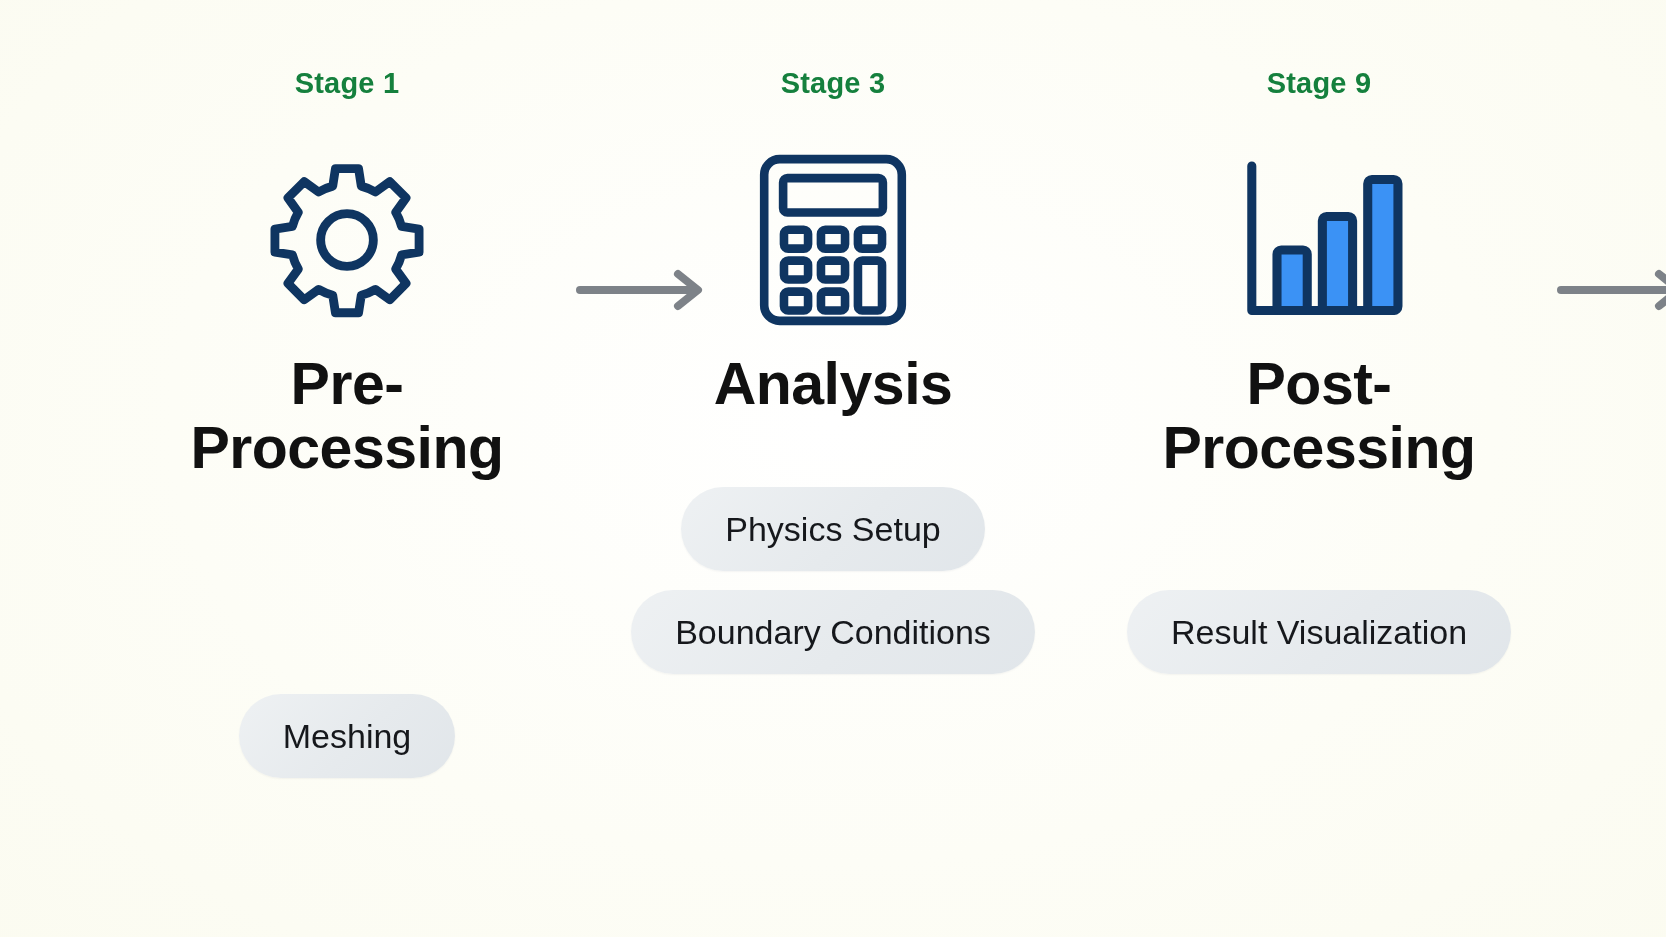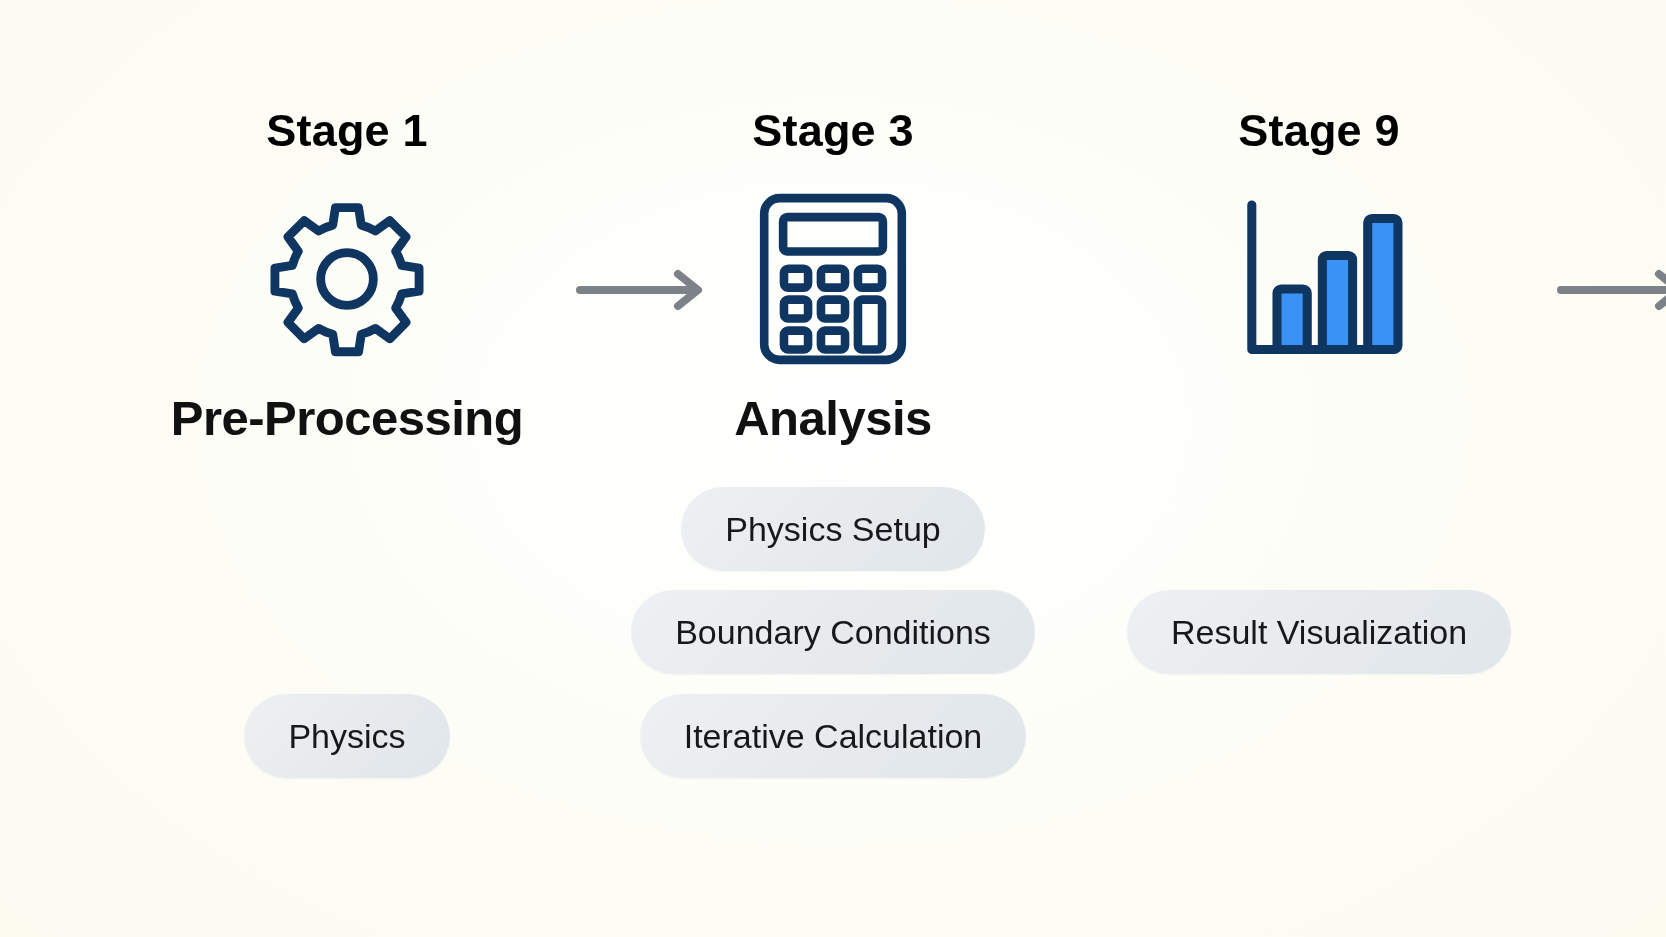--- a/index.html
+++ b/index.html
@@ -40,10 +40,10 @@
   }
 
   .stage-label {
-    margin-top: 108px;
-    font-size: 45px;
+    margin-top: 69px;
+    font-size: 29px;
     font-weight: bold;
-    color: #000000;
+    color: #15803d;
     letter-spacing: 0.2px;
     line-height: 1;
     height: 46px;

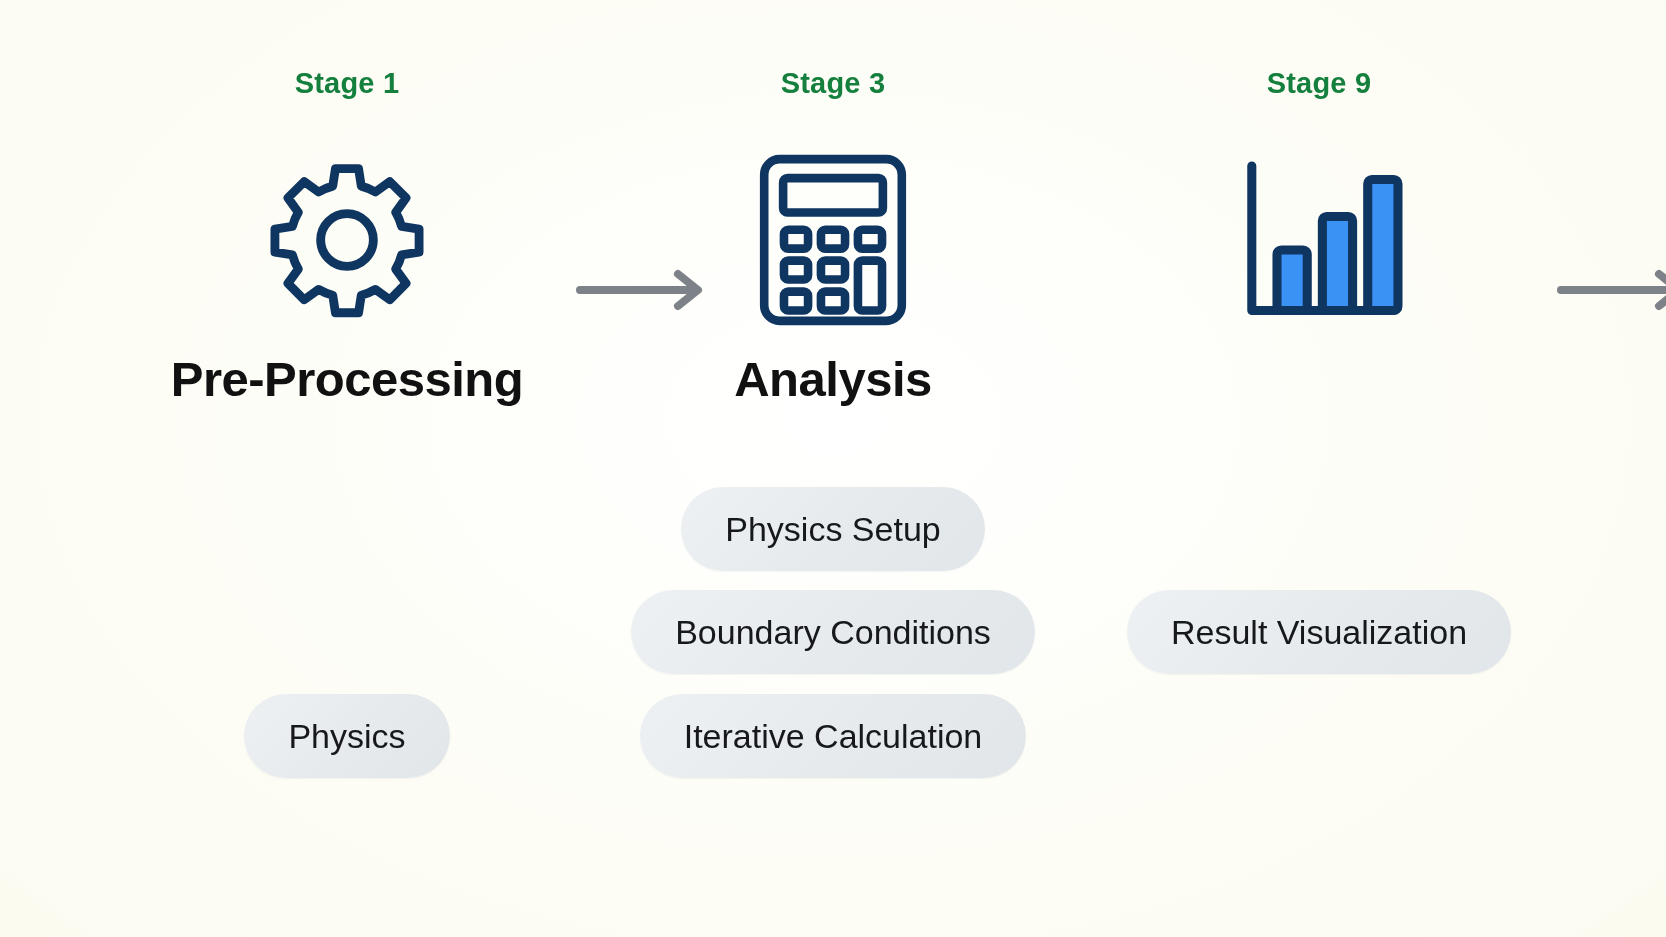--- a/index.html
+++ b/index.html
@@ -59,7 +59,7 @@
 
   .stage-title {
     margin-top: 26px;
-    font-size: 49px;
+    font-size: 59px;
     font-weight: bold;
     color: #111111;
     line-height: 1.08;

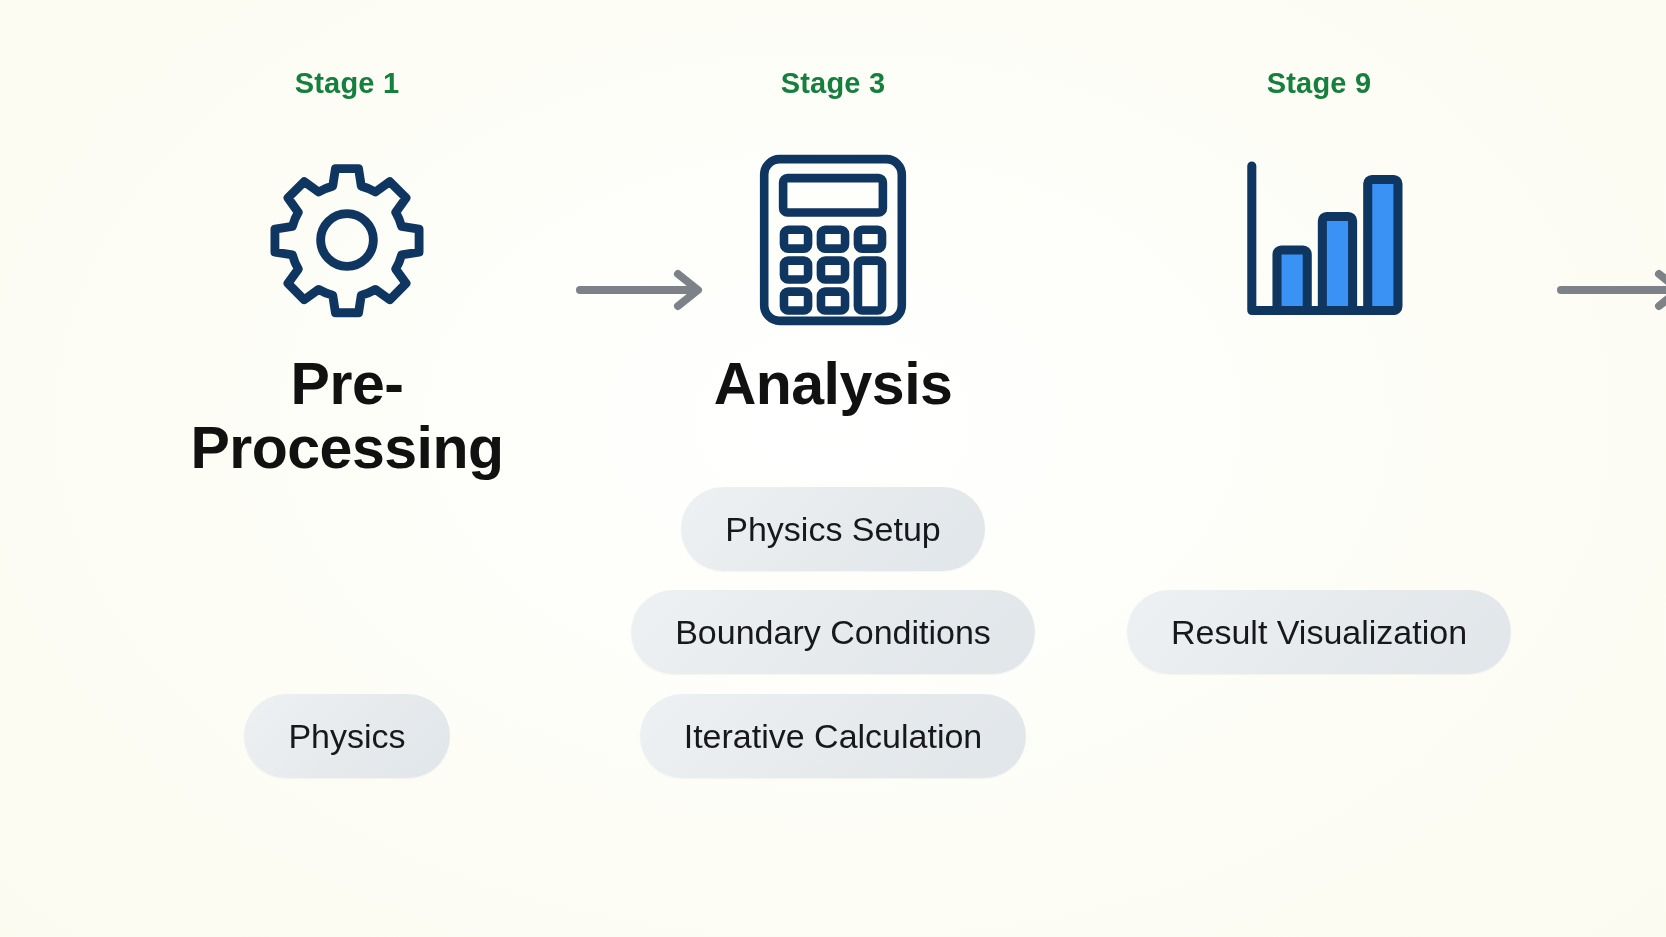--- a/index.html
+++ b/index.html
@@ -189,6 +189,7 @@
       </span>
     </div>
 
+    <div class="stage-title">Post-Processing</div>
 
     <div class="pill-row pill-row-mid">
       <div class="pill">Result Visualization</div>

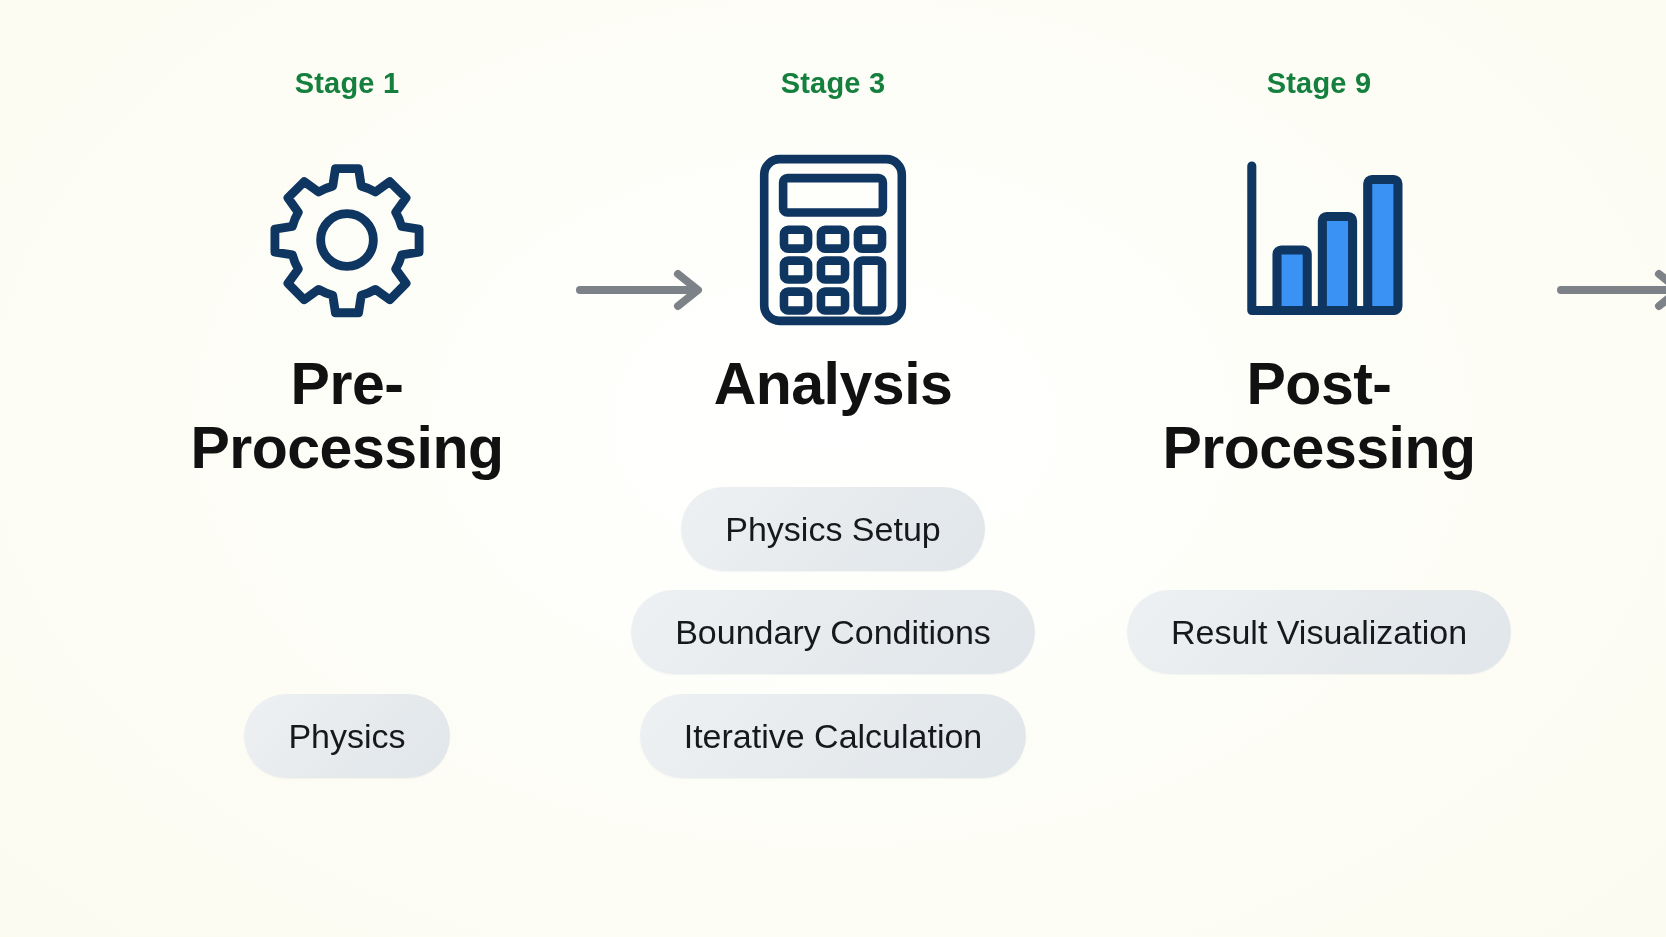--- a/index.html
+++ b/index.html
@@ -124,7 +124,7 @@
     <div class="stage-title">Pre-Processing</div>
 
     <div class="pill-row pill-row-bottom">
-      <div class="pill">Physics</div>
+      <div class="pill">Meshing</div>
     </div>
 
     <div class="arrow arrow-1">

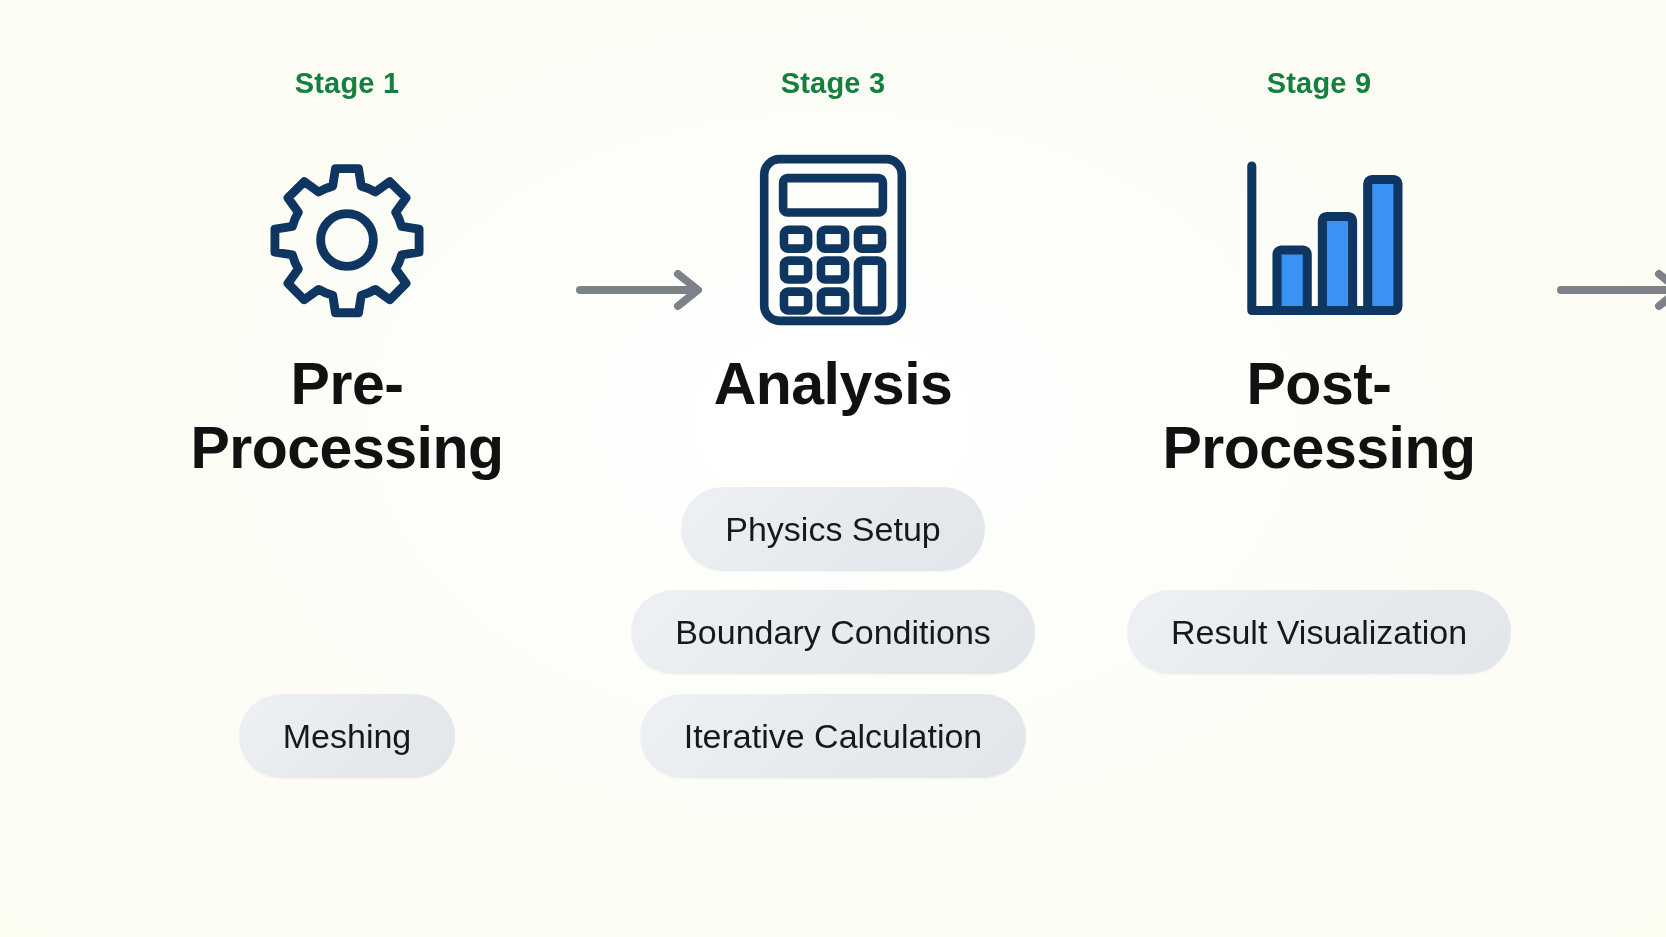--- a/index.html
+++ b/index.html
@@ -163,9 +163,6 @@
     <div class="pill-row pill-row-top">
       <div class="pill">Physics Setup</div>
     </div>
-    <div class="pill-row pill-row-bottom">
-      <div class="pill">Iterative Calculation</div>
-    </div>
 
     <div class="arrow arrow-2">
       <svg width="140" height="44" viewBox="0 0 140 44" fill="none" stroke="#7d8288" stroke-width="8" stroke-linecap="round" stroke-linejoin="round">

